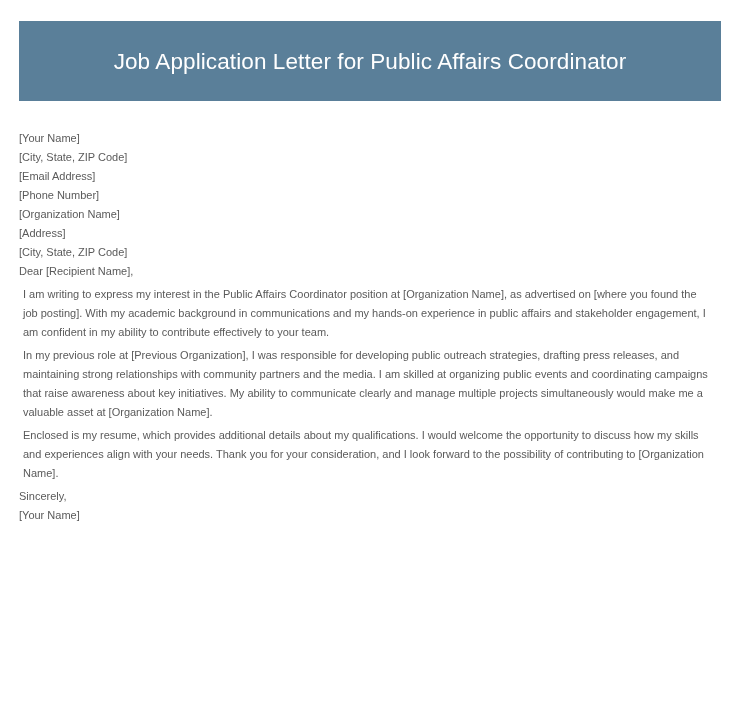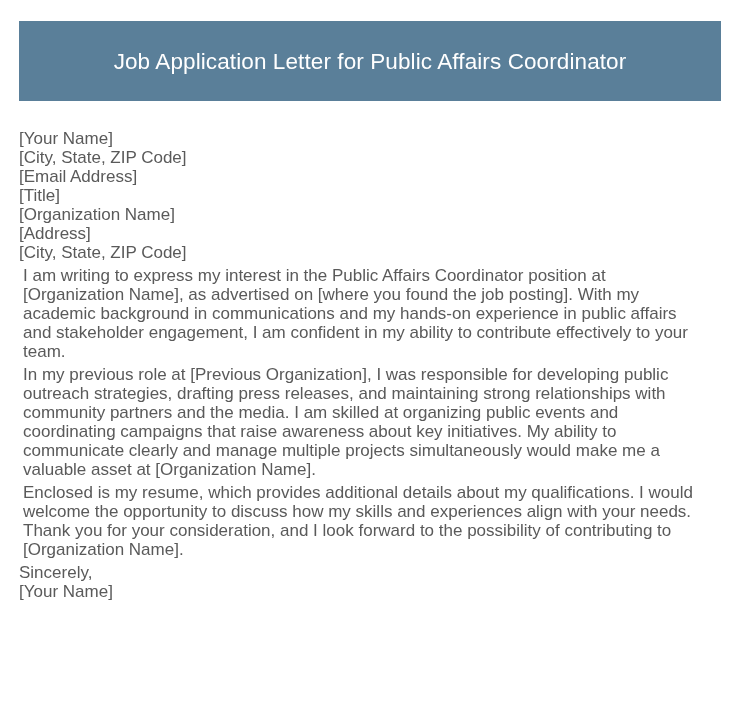--- a/index.html
+++ b/index.html
@@ -47,7 +47,7 @@
     top: 129px;
     width: 694px;
     color: #5a5a5a;
-    font-size: 17px;
+    font-size: 11px;
     line-height: 19px;
     font-family: "Liberation Sans", sans-serif;
   }

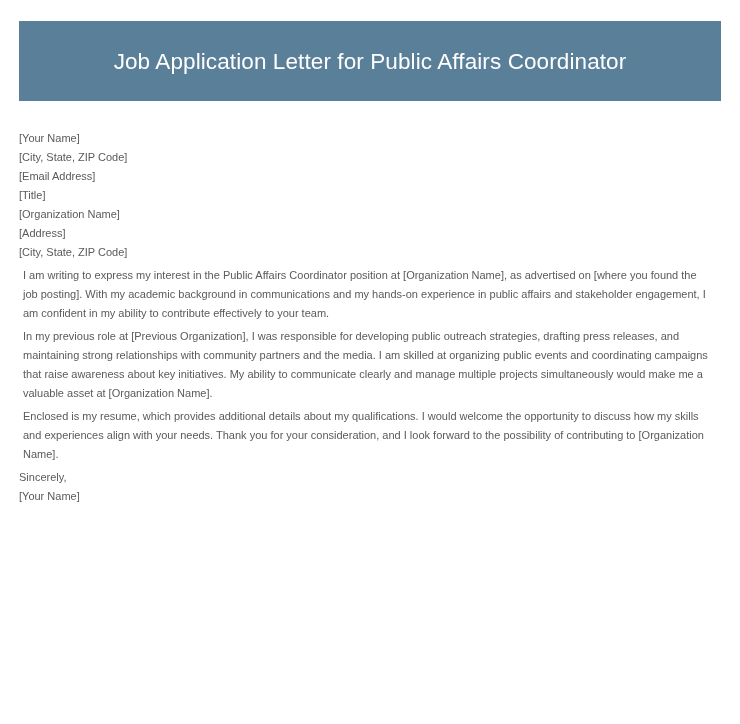--- a/index.html
+++ b/index.html
@@ -77,6 +77,7 @@
     <div class="letter-line">[Your Name]</div>
     <div class="letter-line">[City, State, ZIP Code]</div>
     <div class="letter-line">[Email Address]</div>
+    <div class="letter-line">[Phone Number]</div>
 
     <div class="letter-line">[Title]</div>
     <div class="letter-line">[Organization Name]</div>

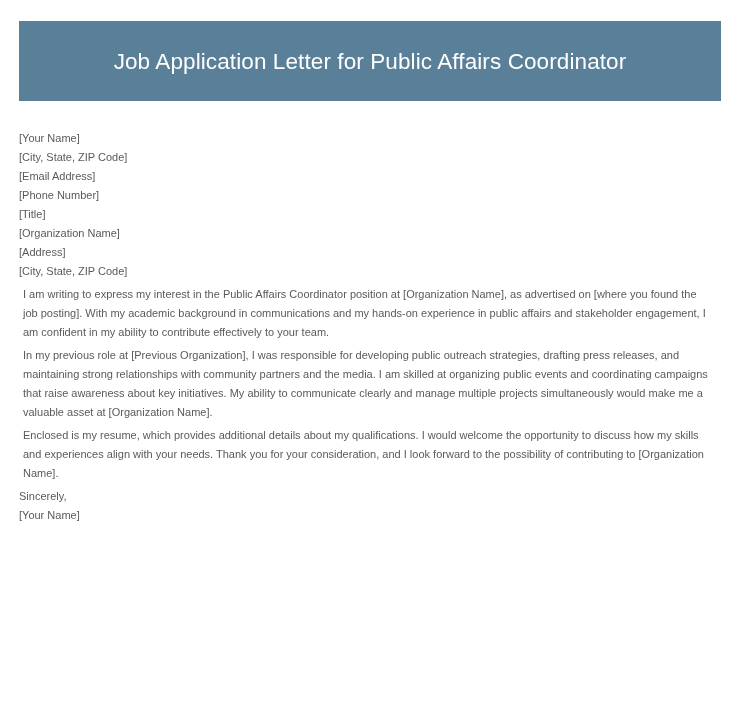--- a/index.html
+++ b/index.html
@@ -79,7 +79,6 @@
     <div class="letter-line">[Email Address]</div>
     <div class="letter-line">[Phone Number]</div>
 
-    <div class="letter-line">[Title]</div>
     <div class="letter-line">[Organization Name]</div>
     <div class="letter-line">[Address]</div>
     <div class="letter-line">[City, State, ZIP Code]</div>

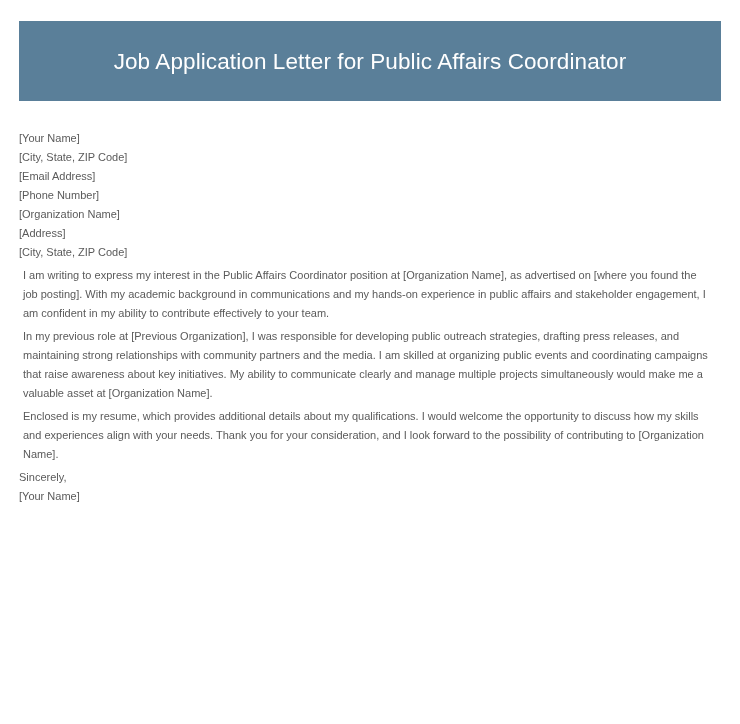--- a/index.html
+++ b/index.html
@@ -83,6 +83,7 @@
     <div class="letter-line">[Address]</div>
     <div class="letter-line">[City, State, ZIP Code]</div>
 
+    <div class="letter-line">Dear [Recipient Name],</div>
 
     <p class="letter-para">I am writing to express my interest in the Public Affairs Coordinator position at [Organization Name], as advertised on [where you found the job posting]. With my academic background in communications and my hands-on experience in public affairs and stakeholder engagement, I am confident in my ability to contribute effectively to your team.</p>
     <p class="letter-para">In my previous role at [Previous Organization], I was responsible for developing public outreach strategies, drafting press releases, and maintaining strong relationships with community partners and the media. I am skilled at organizing public events and coordinating campaigns that raise awareness about key initiatives. My ability to communicate clearly and manage multiple projects simultaneously would make me a valuable asset at [Organization Name].</p>

